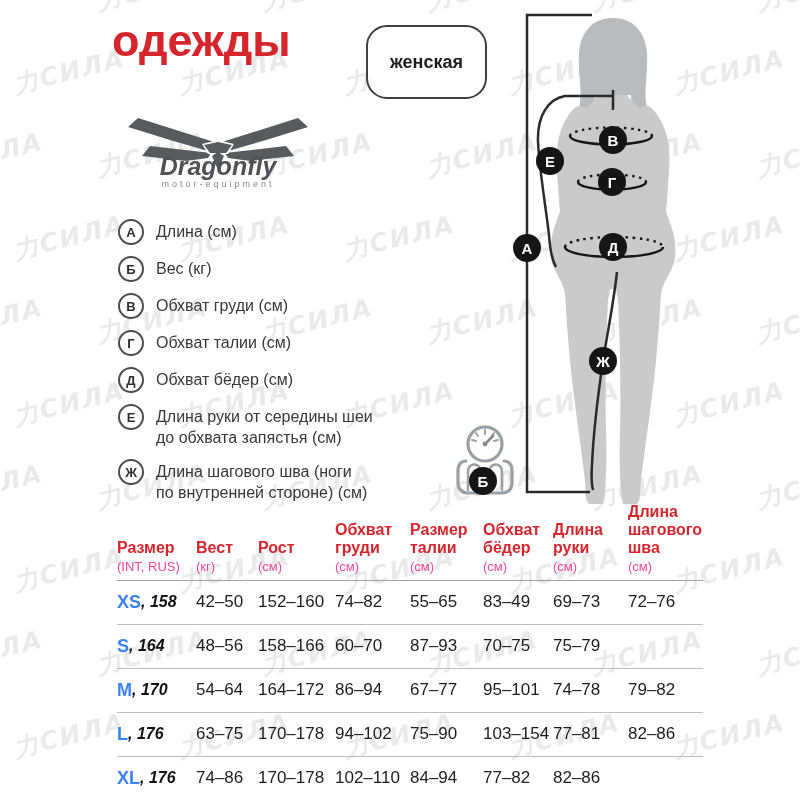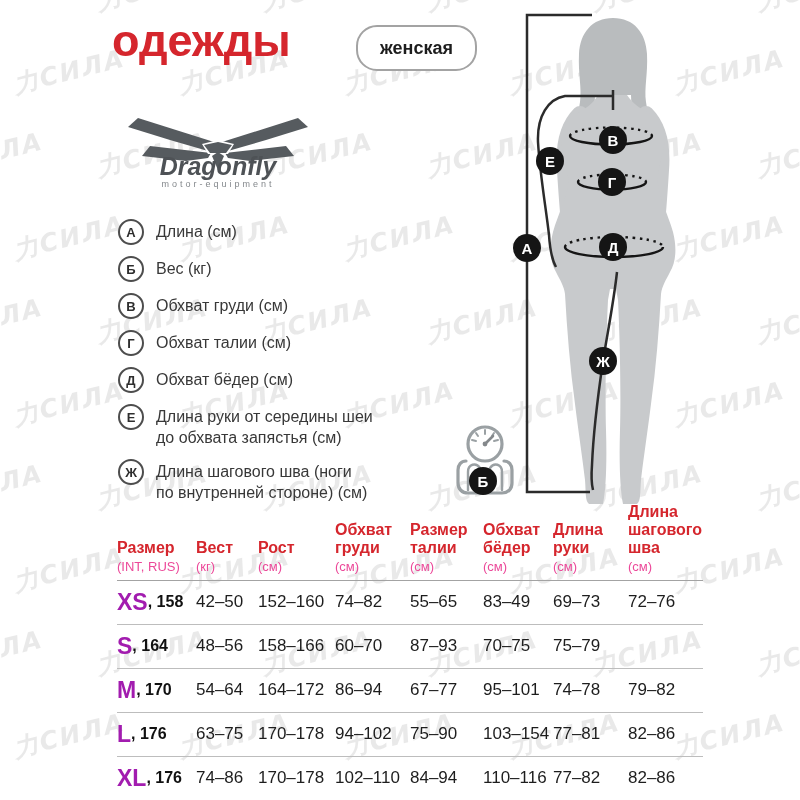--- a/index.html
+++ b/index.html
@@ -13,8 +13,8 @@
   
   .title{position:absolute;left:112px;top:16px;z-index:2;color:#d5262d;font-weight:800;
          font-size:45px;line-height:50px;text-align:center;letter-spacing:0;}
-  .badge{position:absolute;left:356px;top:25px;z-index:2;height:38px;display:flex;align-items:center;
-         padding:2px 22px;border:2px solid #a3a3a3;border-radius:21px;background:#fff;
+  .badge{position:absolute;left:366px;top:25px;z-index:2;height:38px;display:flex;align-items:center;
+         padding:16px 22px;border:2px solid #404040;border-radius:21px;background:#fff;
          font-size:18px;font-weight:600;color:#1d1d1d;}
   .logo{position:absolute;left:118px;top:112px;z-index:2;}
   

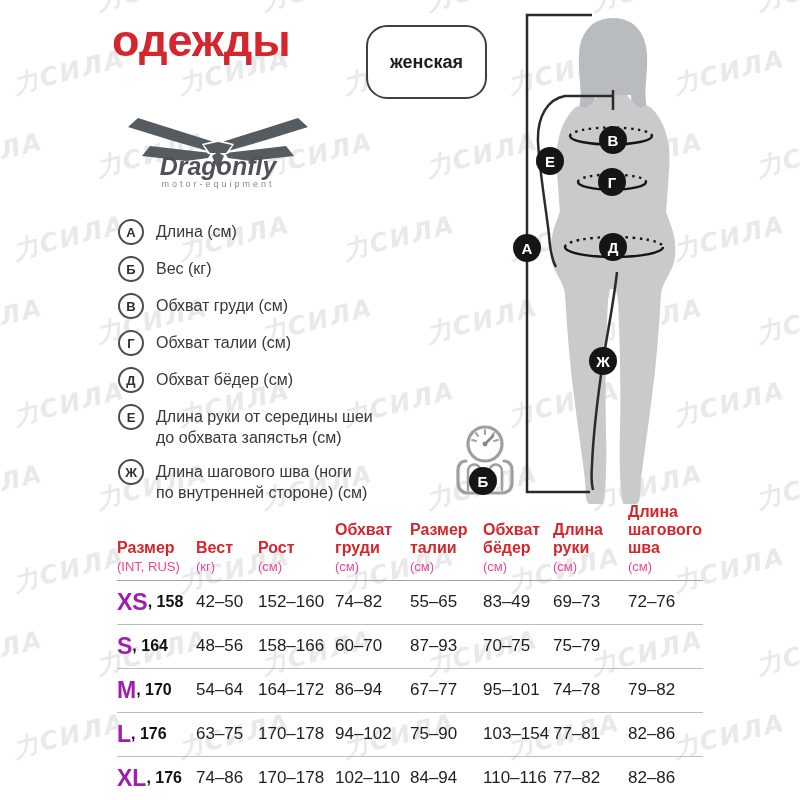--- a/index.html
+++ b/index.html
@@ -35,7 +35,7 @@
   .sep{grid-column:1/-1;border-top:1.5px solid #a3a3a3;height:0;}
   .sep-row{grid-column:1/-1;border-top:1px solid #bdbdbd;height:0;}
   .td{min-height:43px;display:flex;align-items:center;font-size:17px;color:#1d1d1d;}
-  .td-size .int{font-size:23px;font-weight:700;color:#a21caf;}
+  .td-size .int{font-size:18px;font-weight:700;color:#3b82f6;}
   .td-size .rus{font-size:16px;font-weight:700;color:#111;}
 </style>
 </head>

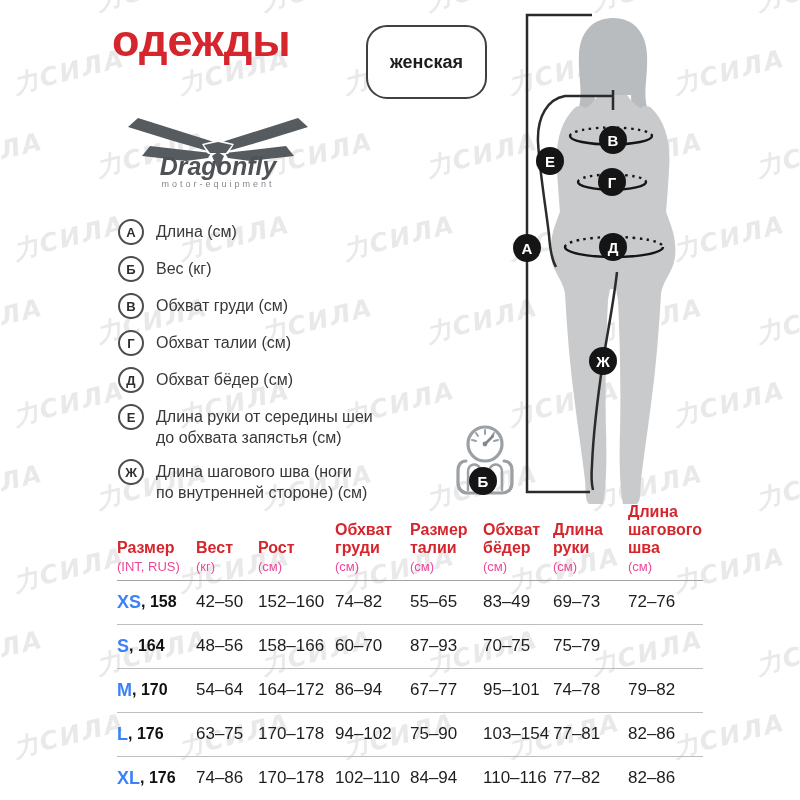--- a/index.html
+++ b/index.html
@@ -36,7 +36,7 @@
   .sep-row{grid-column:1/-1;border-top:1px solid #bdbdbd;height:0;}
   .td{min-height:43px;display:flex;align-items:center;font-size:17px;color:#1d1d1d;}
   .td-size .int{font-size:18px;font-weight:700;color:#3b82f6;}
-  .td-size .rus{font-size:16px;font-weight:700;color:#111;}
+  .td-size .rus{font-size:16px;font-weight:700;color:#111;font-style:italic;}
 </style>
 </head>
 <body>

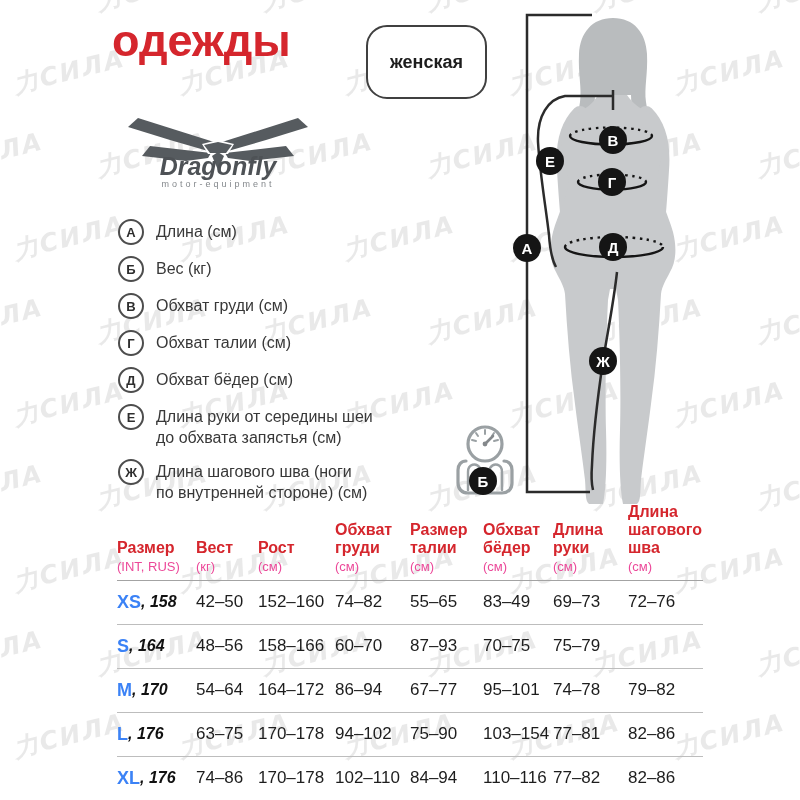--- a/index.html
+++ b/index.html
@@ -337,7 +337,6 @@
     <div class="td">170–178</div>
     <div class="td">102–110</div>
     <div class="td">84–94</div>
-    <div class="td">110–116</div>
     <div class="td">77–82</div>
     <div class="td">82–86</div>
   </div>

